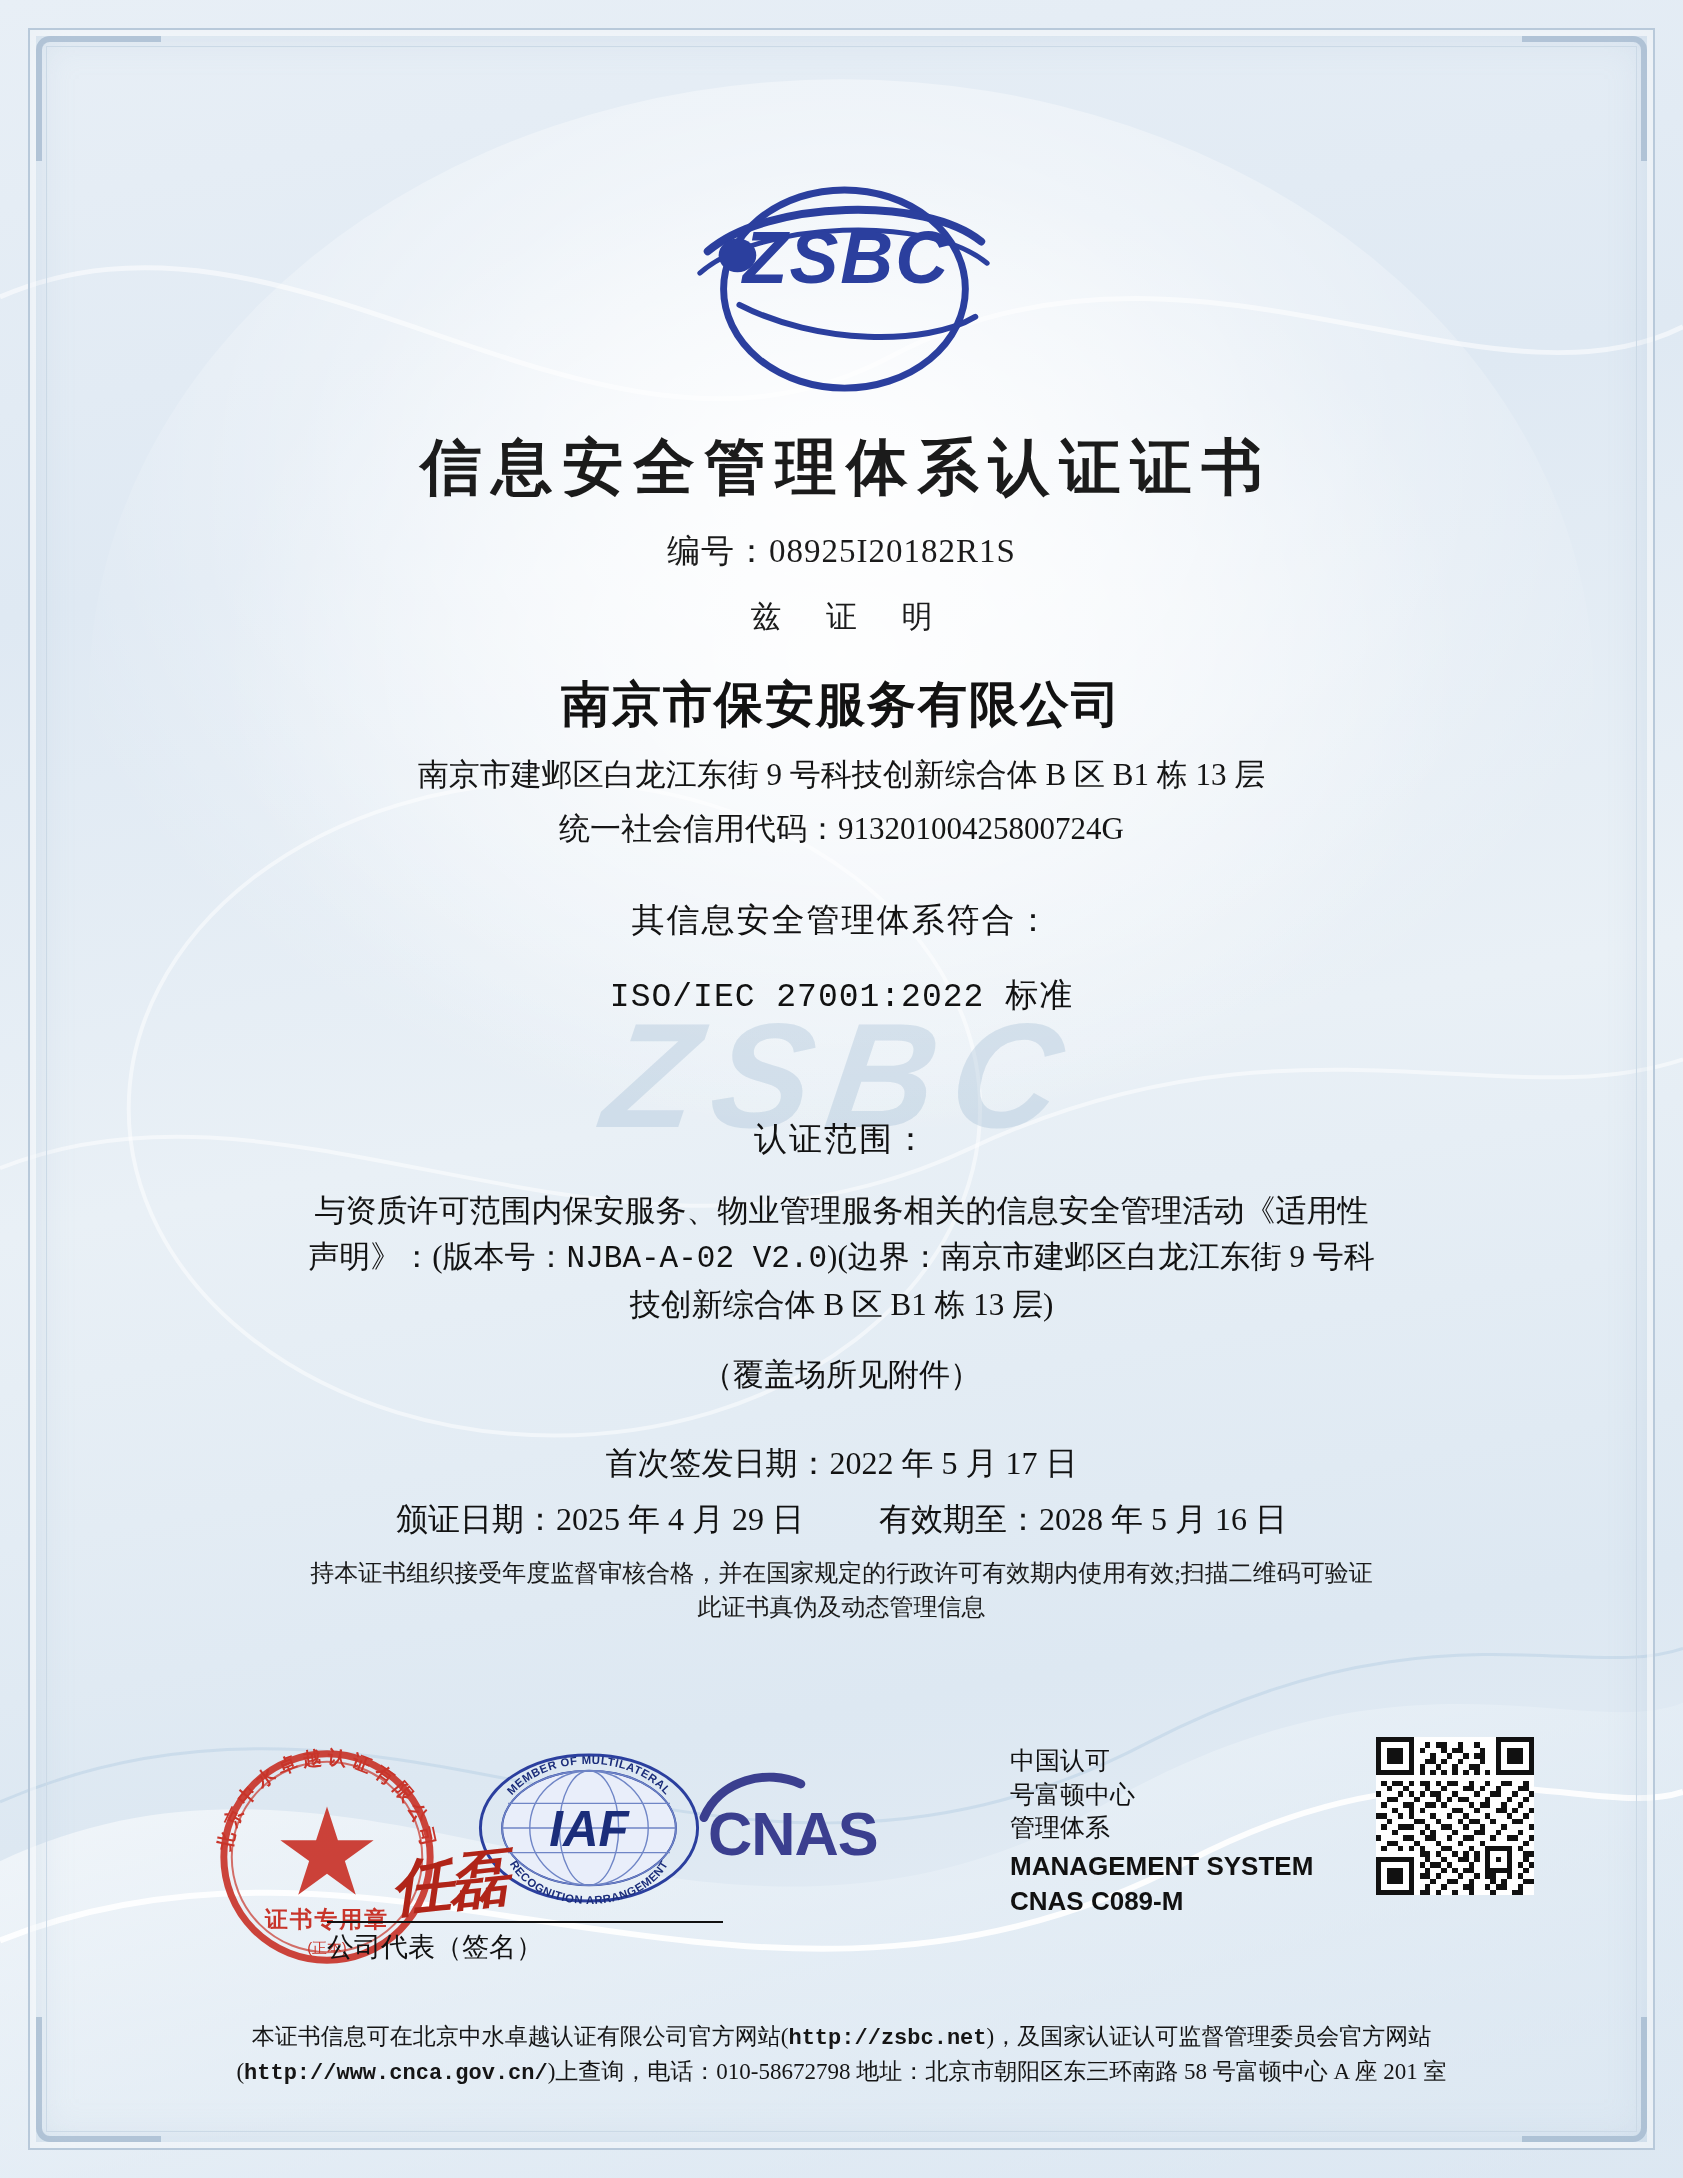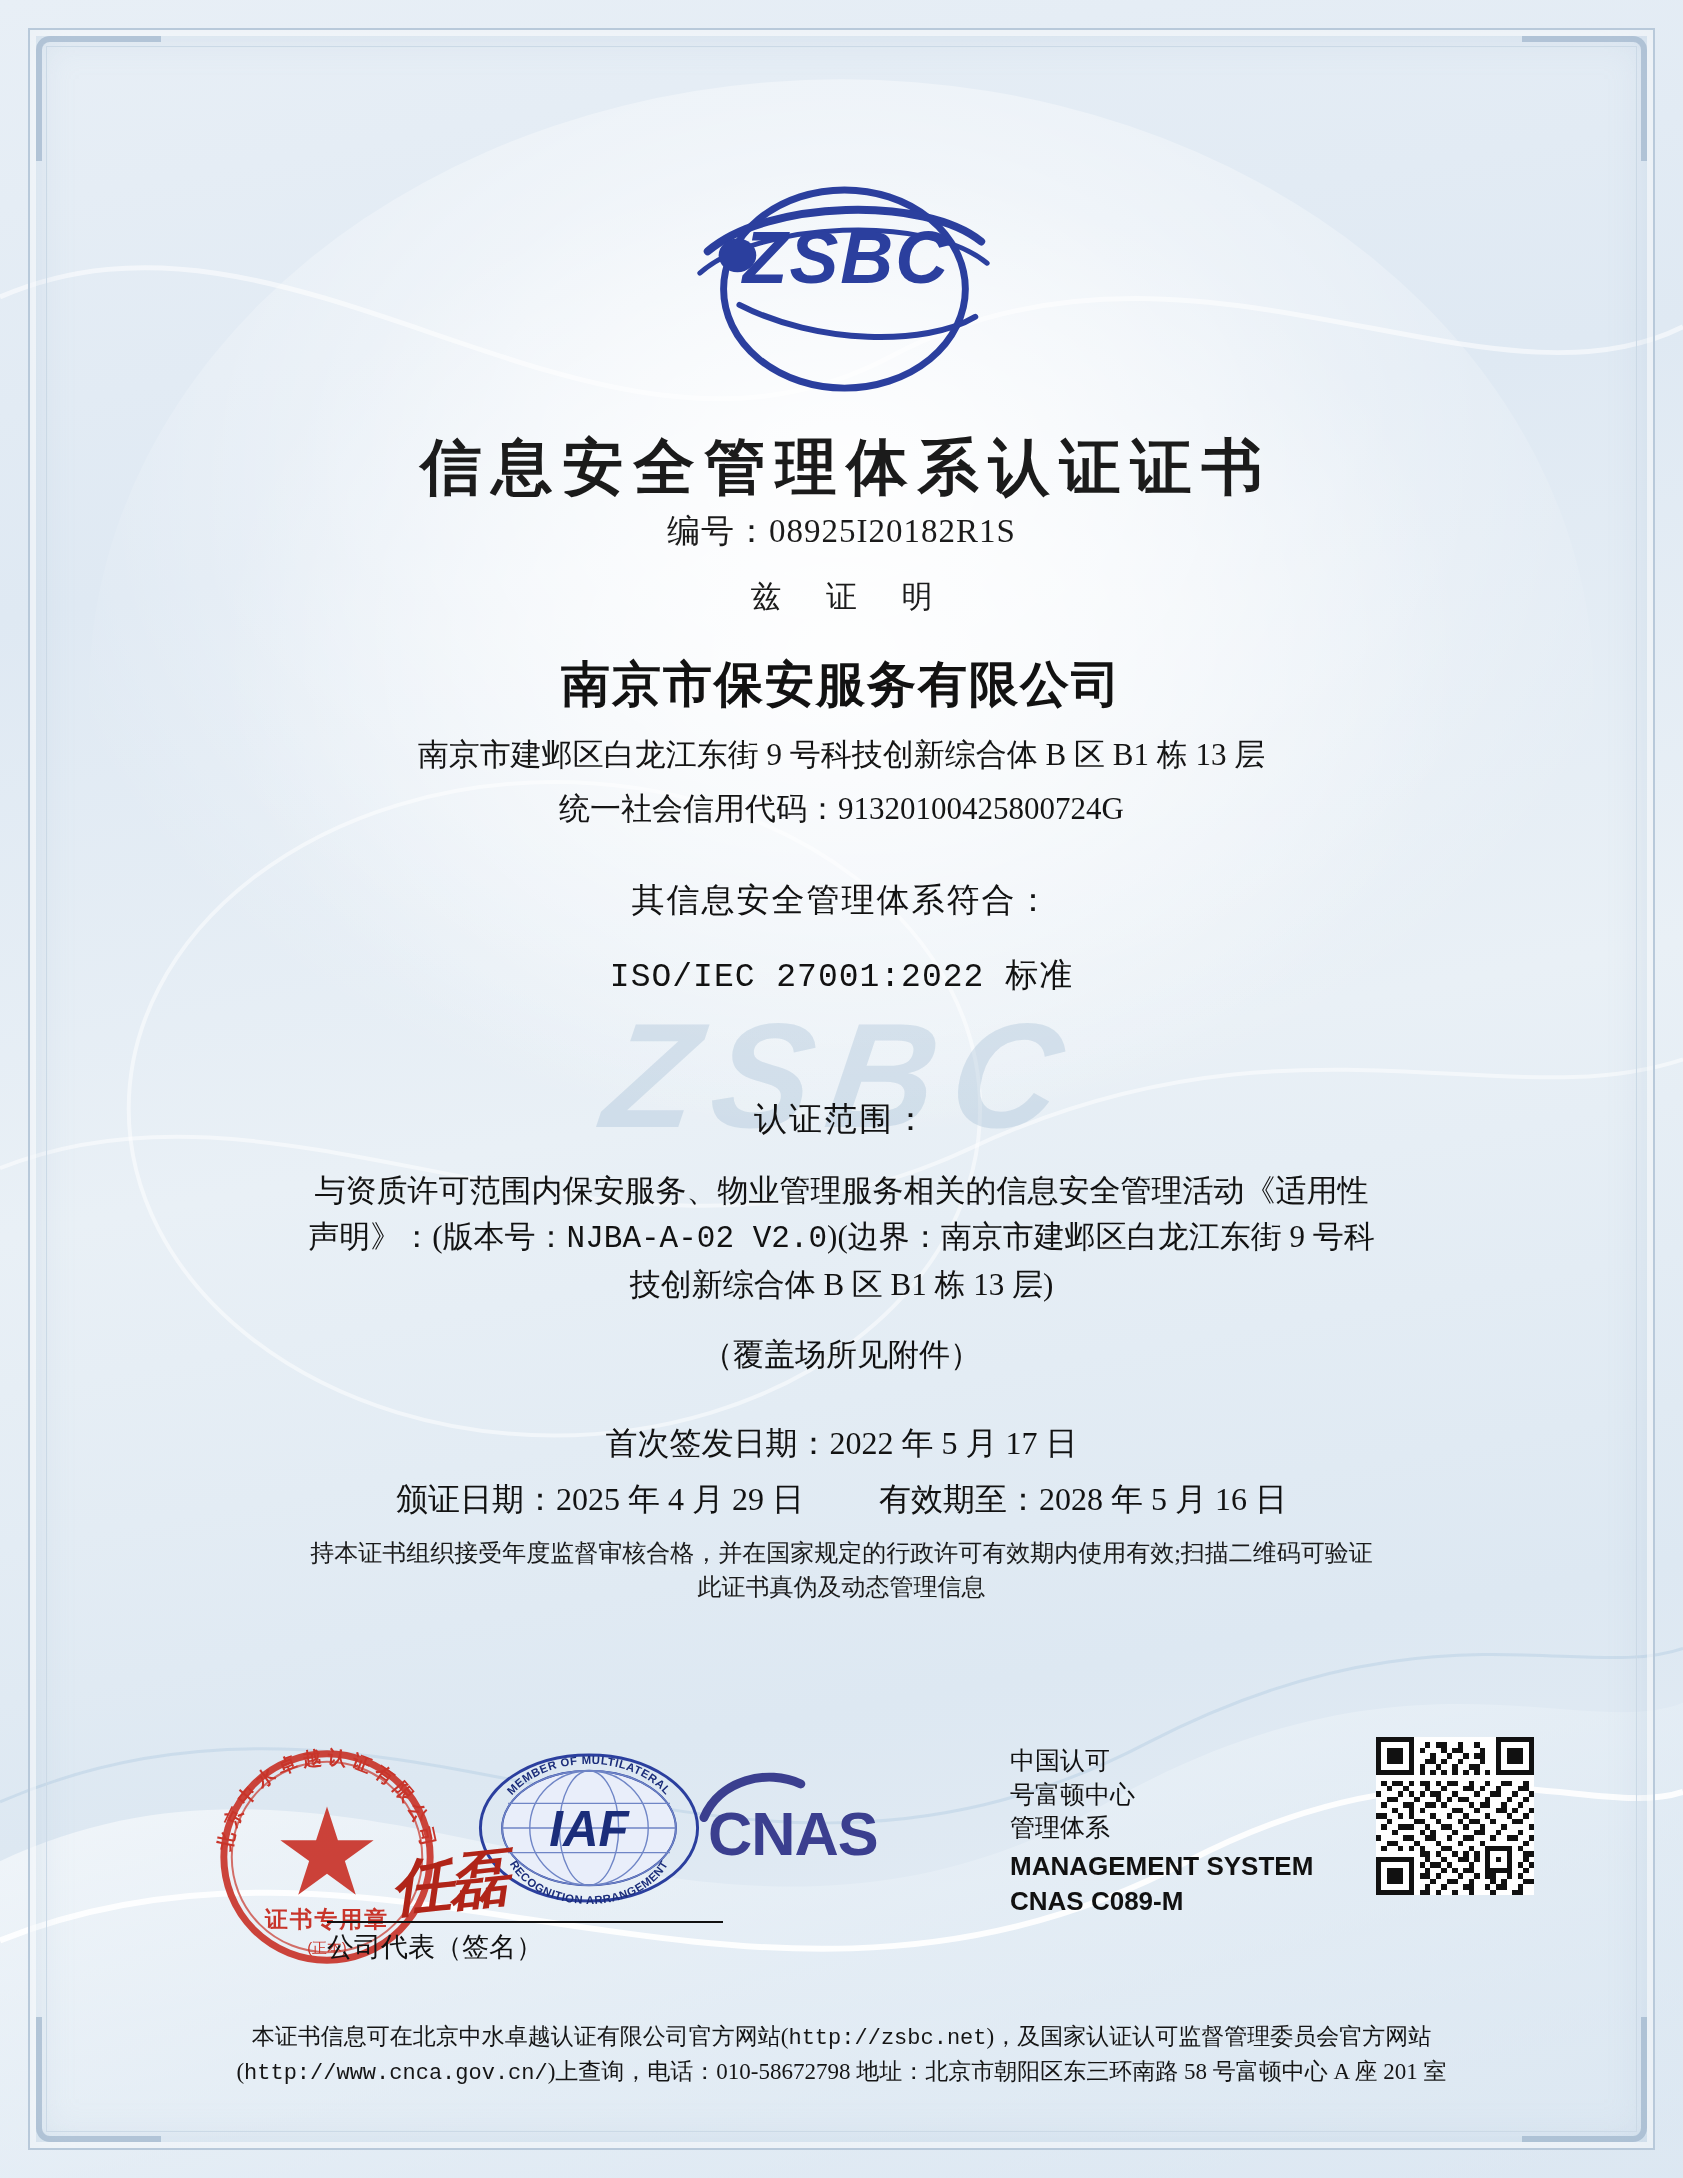--- a/index.html
+++ b/index.html
@@ -100,6 +100,7 @@
     text-indent: 10px;
   }
   .cert-no {
+    margin-top: 20px;
     font-family: "Liberation Serif", serif;
     font-size: 33px;
     color: #1b1b1b;

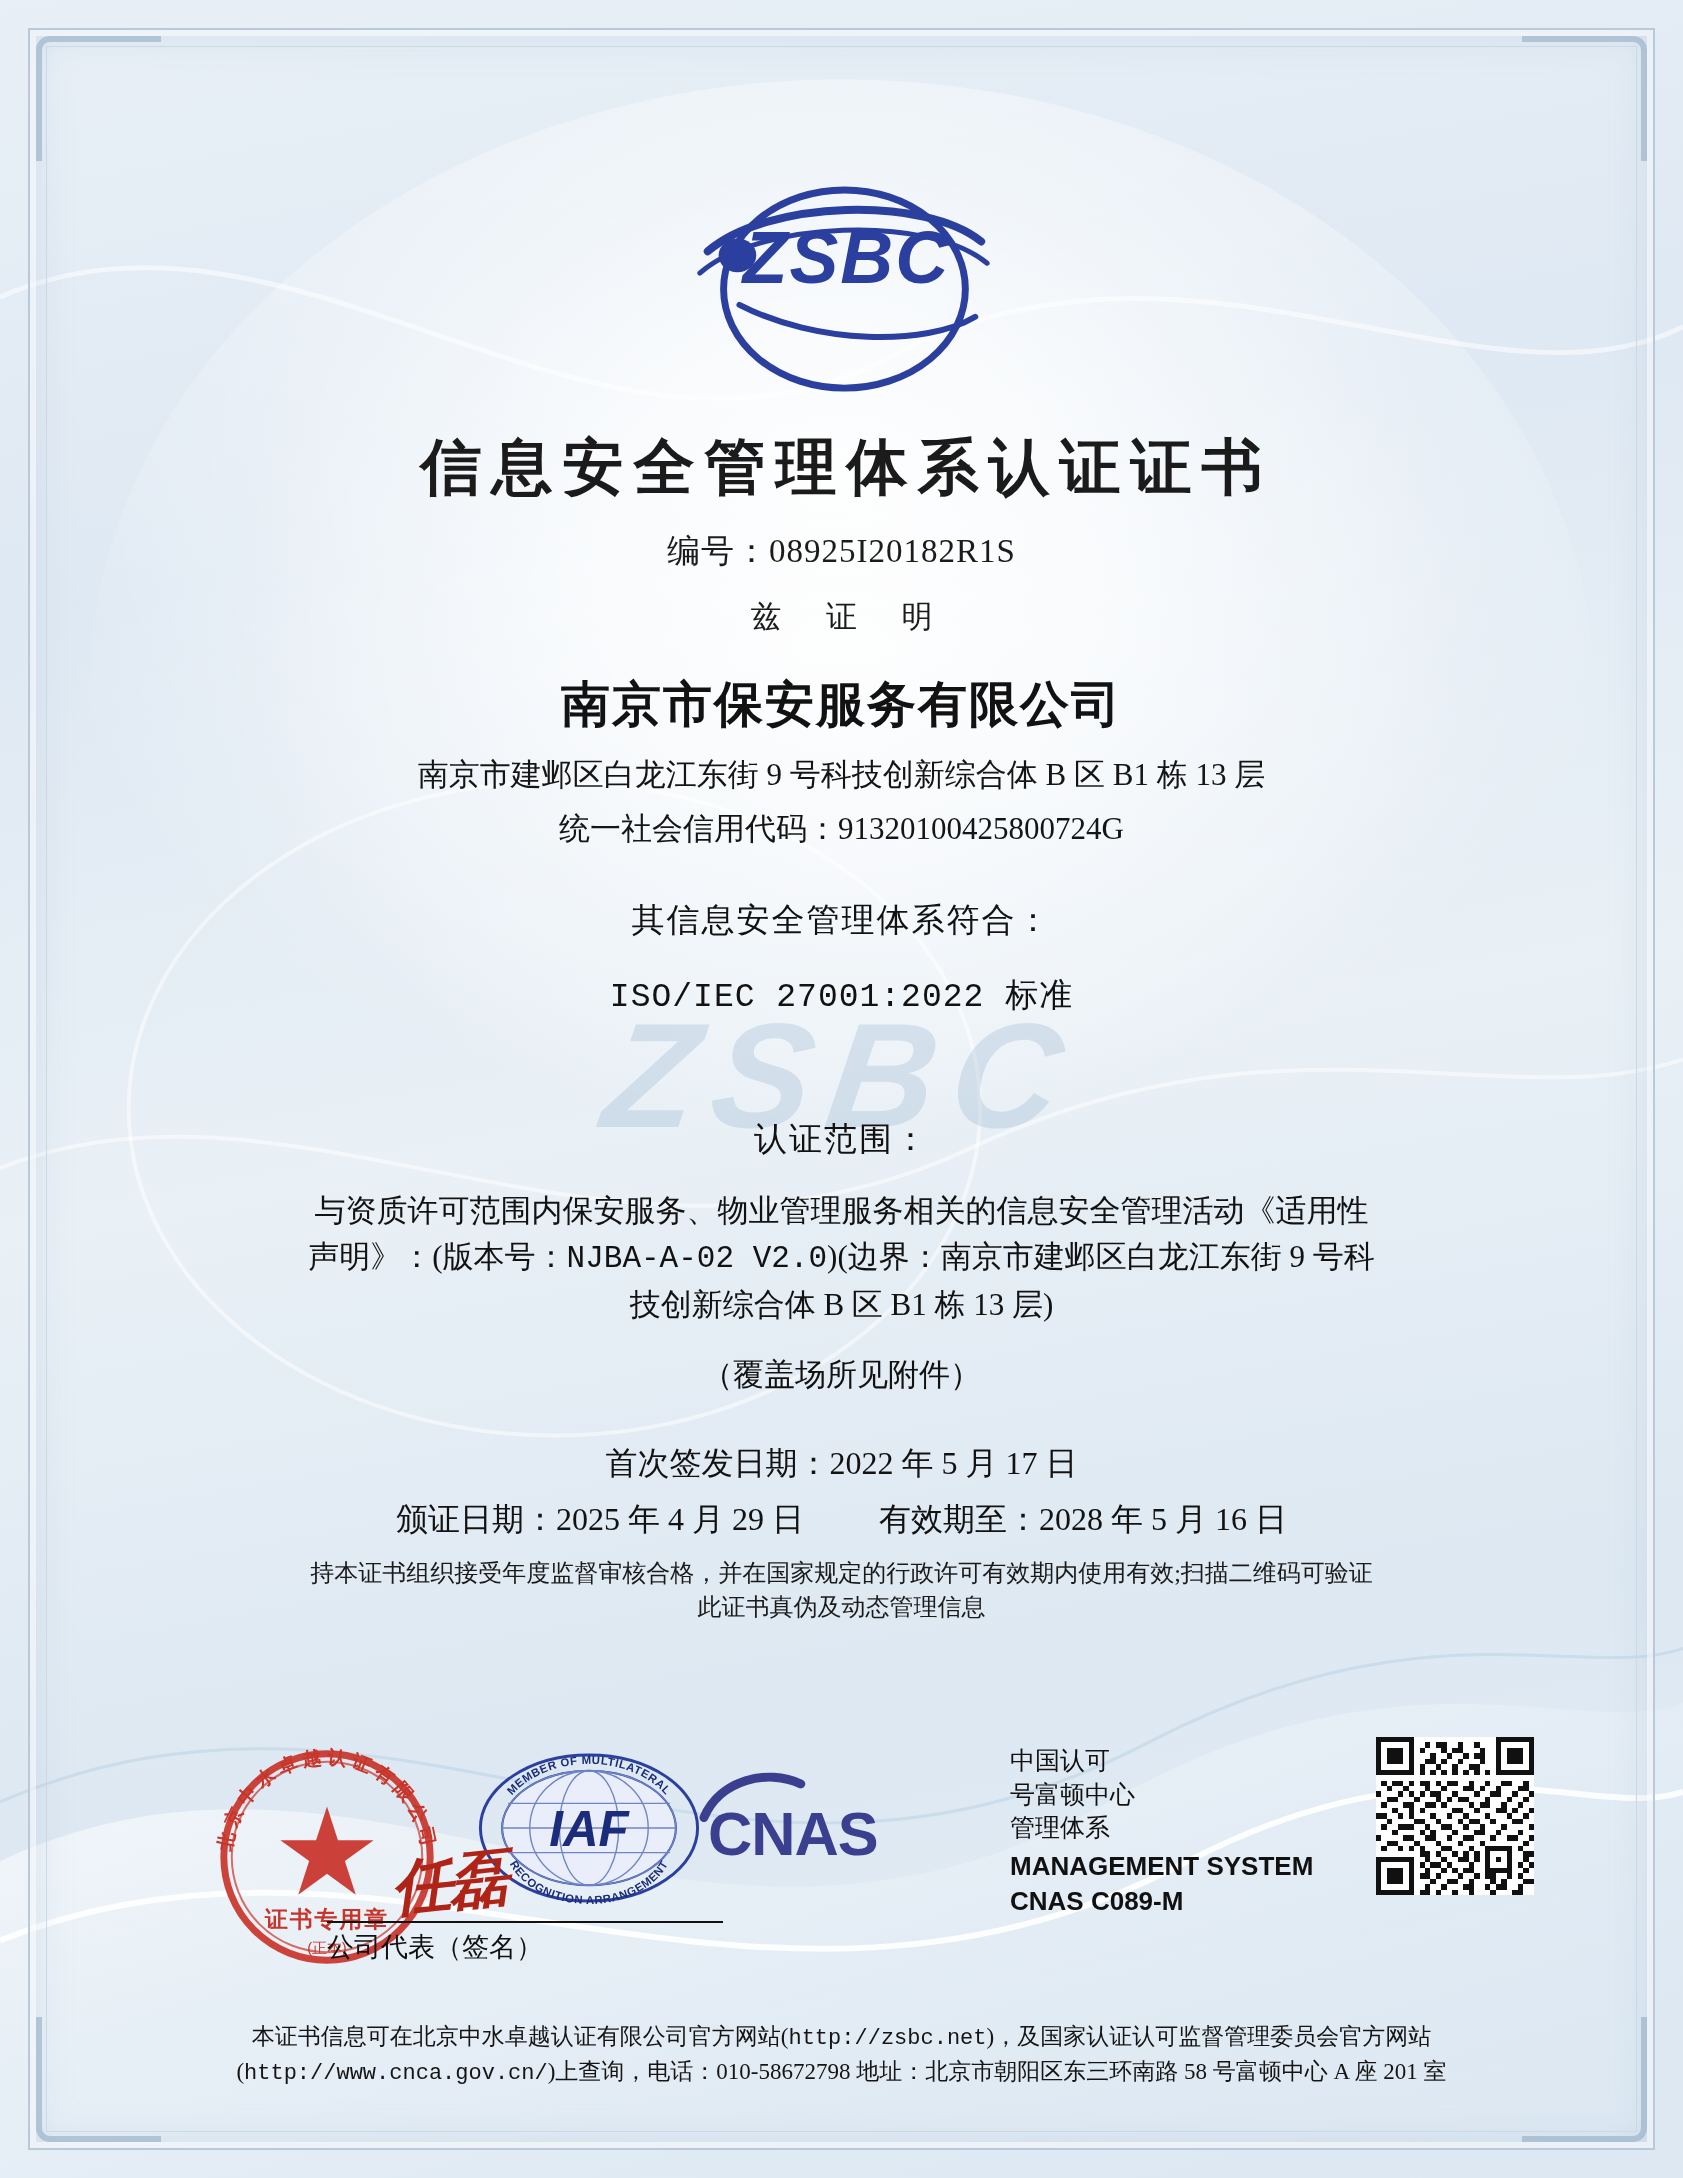--- a/index.html
+++ b/index.html
@@ -282,7 +282,7 @@
     line-height: 1.45;
     color: #151515;
   }
-  .footer .mono { font-family: "Liberation Mono", monospace; font-size: 22px; }
+  .footer .mono { font-family: "Liberation Mono", monospace; font-size: 22px; font-weight: bold; }
 </style>
 </head>
 <body>

